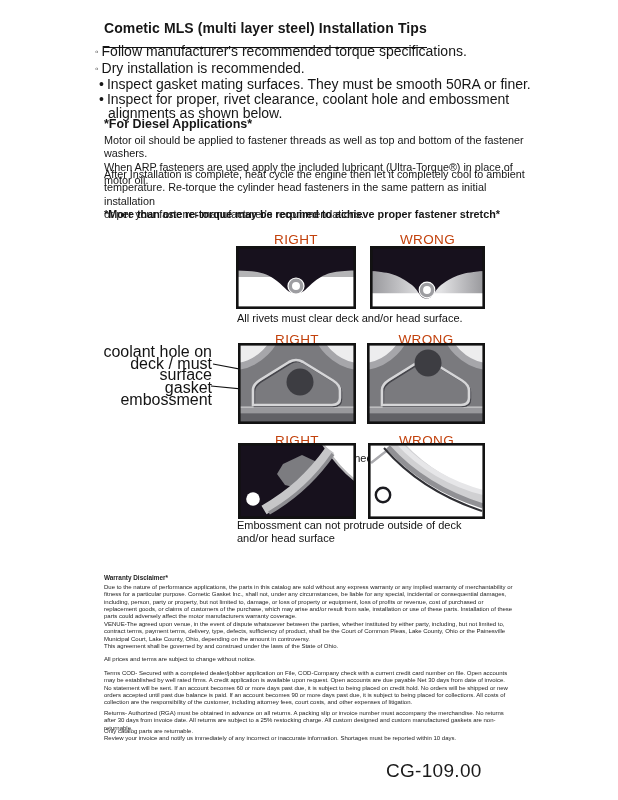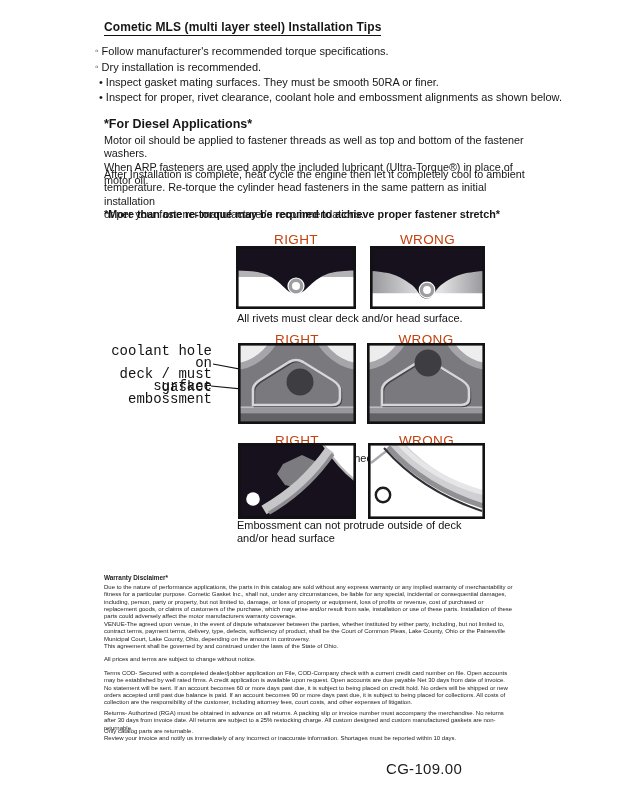--- a/index.html
+++ b/index.html
@@ -6,8 +6,8 @@
   .page{position:relative;width:618px;height:800px;background:#ffffff;overflow:hidden;
         font-family:"Liberation Sans","DejaVu Sans",sans-serif;color:#161616;}
   .abs{position:absolute;}
-  .doc-title{left:104px;top:20px;font-size:12px;font-weight:700;
-             border-bottom:1.6px solid #111;padding-bottom:1px;letter-spacing:0.1px;}
+  .doc-title{left:104px;top:20px;font-size:14px;font-weight:700;
+             border-bottom:1.6px solid #111;padding-bottom:11px;letter-spacing:0.1px;}
   .bullets{left:95px;top:44px;font-size:11px;line-height:14.6px;width:470px;}
   .b1{padding-left:11px;text-indent:-11px;}
   .b1::before{content:"◦";font-size:10px;margin-right:3px;position:relative;top:-1px;}

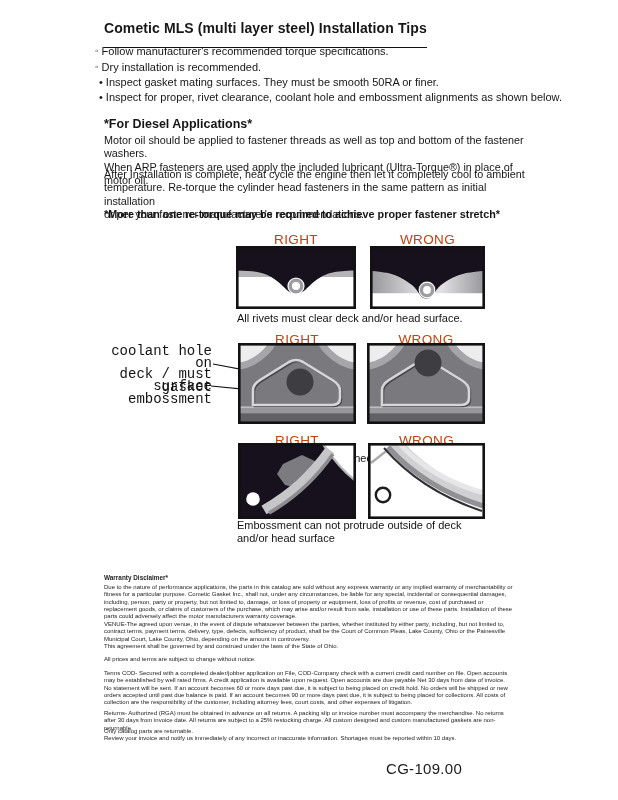--- a/index.html
+++ b/index.html
@@ -8,7 +8,7 @@
   .abs{position:absolute;}
   .doc-title{left:104px;top:20px;font-size:14px;font-weight:700;
              border-bottom:1.6px solid #111;padding-bottom:11px;letter-spacing:0.1px;}
-  .bullets{left:95px;top:44px;font-size:11px;line-height:14.6px;width:470px;}
+  .bullets{left:95px;top:44px;font-size:14px;line-height:14.6px;width:470px;}
   .b1{padding-left:11px;text-indent:-11px;}
   .b1::before{content:"◦";font-size:10px;margin-right:3px;position:relative;top:-1px;}
   .b2{margin-left:4px;padding-left:9px;text-indent:-9px;}

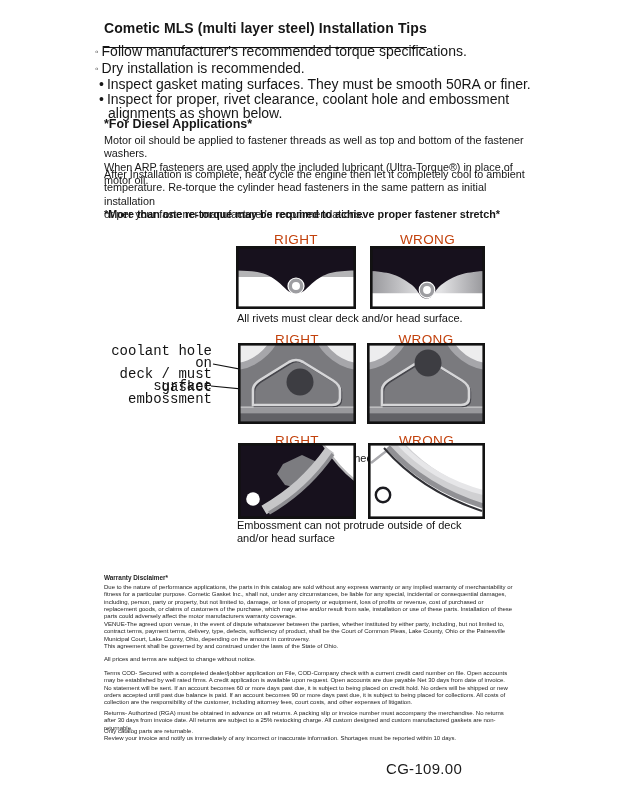--- a/index.html
+++ b/index.html
@@ -20,7 +20,7 @@
   .p-note{top:208px;font-weight:bold;}
   .fig-label{font-size:13.5px;letter-spacing:0.4px;text-align:center;color:#c2410c;}
   .caption{font-size:11px;line-height:13px;color:#131313;}
-  .small-label{font-size:14px;line-height:11.6px;text-align:right;color:#131313;font-family:Liberation Mono, monospace;}
+  .small-label{font-size:16px;line-height:11.6px;text-align:right;color:#131313;}
   .legal{font-size:6px;line-height:7.25px;color:#232323;width:409px;left:104px;}
   .legal-h{font-size:6.4px;font-weight:700;}
   .footer-code{left:386px;top:760px;font-size:15px;letter-spacing:0.3px;color:#1a1a1a;}

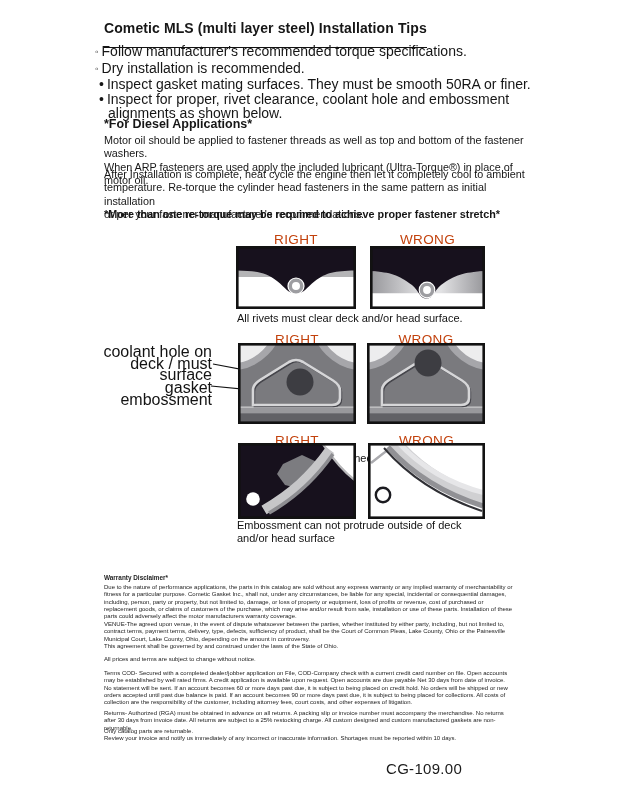--- a/index.html
+++ b/index.html
@@ -23,7 +23,7 @@
   .small-label{font-size:16px;line-height:11.6px;text-align:right;color:#131313;}
   .legal{font-size:6px;line-height:7.25px;color:#232323;width:409px;left:104px;}
   .legal-h{font-size:6.4px;font-weight:700;}
-  .footer-code{left:386px;top:760px;font-size:15px;letter-spacing:0.3px;color:#1a1a1a;}
+  .footer-code{left:386px;top:760px;font-size:19px;letter-spacing:0.3px;color:#1a1a1a;}
   svg{display:block;}
 </style>
 </head>

